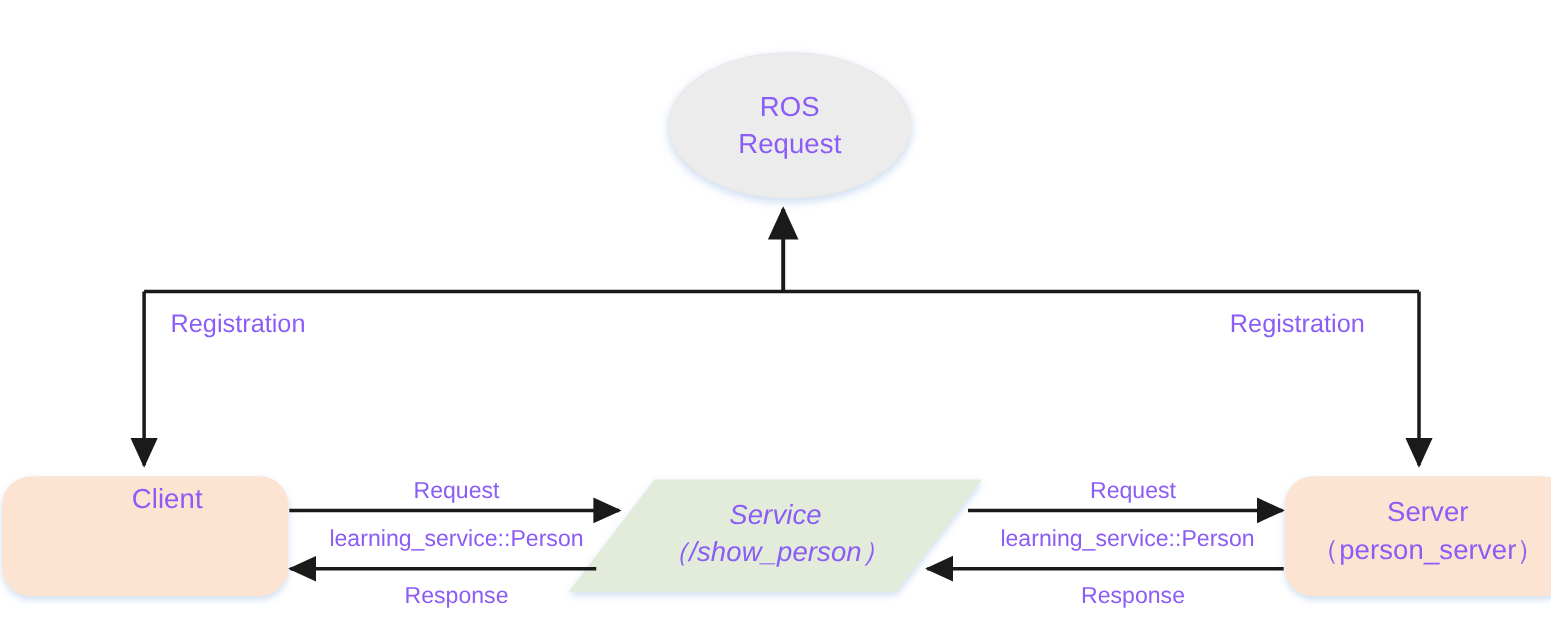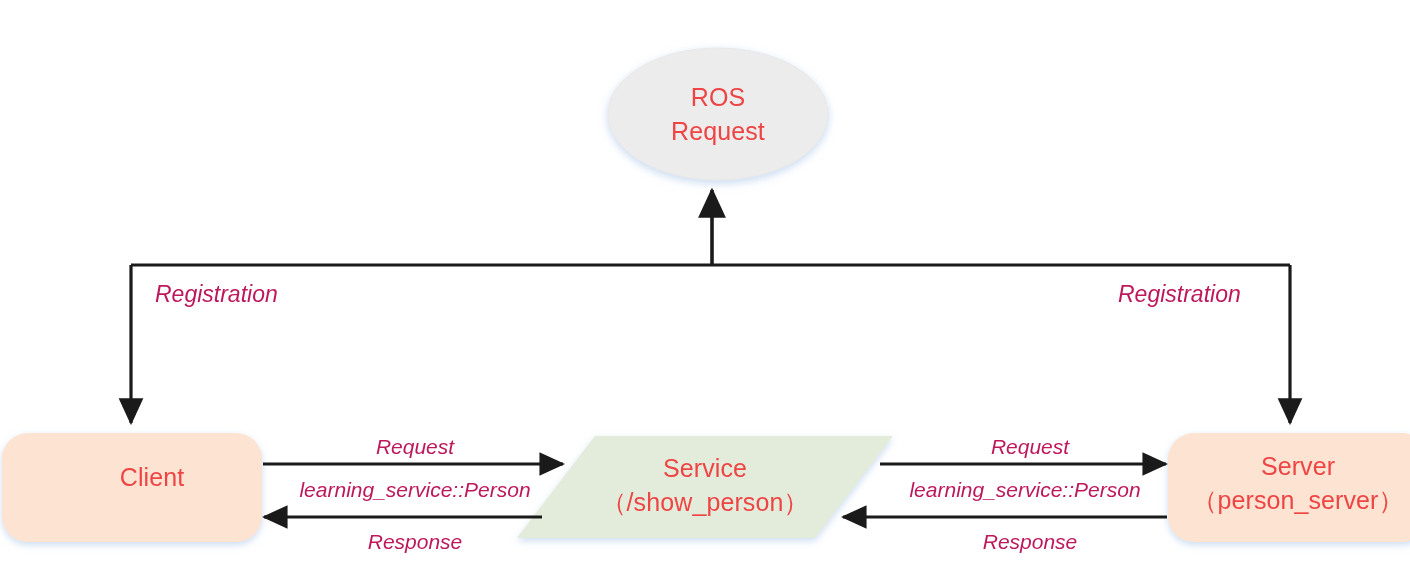--- a/index.html
+++ b/index.html
@@ -27,7 +27,7 @@
   .node-label {
     position: absolute;
     text-align: center;
-    color: #ef4444;
+    color: #8b5cf6;
     font-size: 25px;
     line-height: 34px;
     letter-spacing: 0.1px;

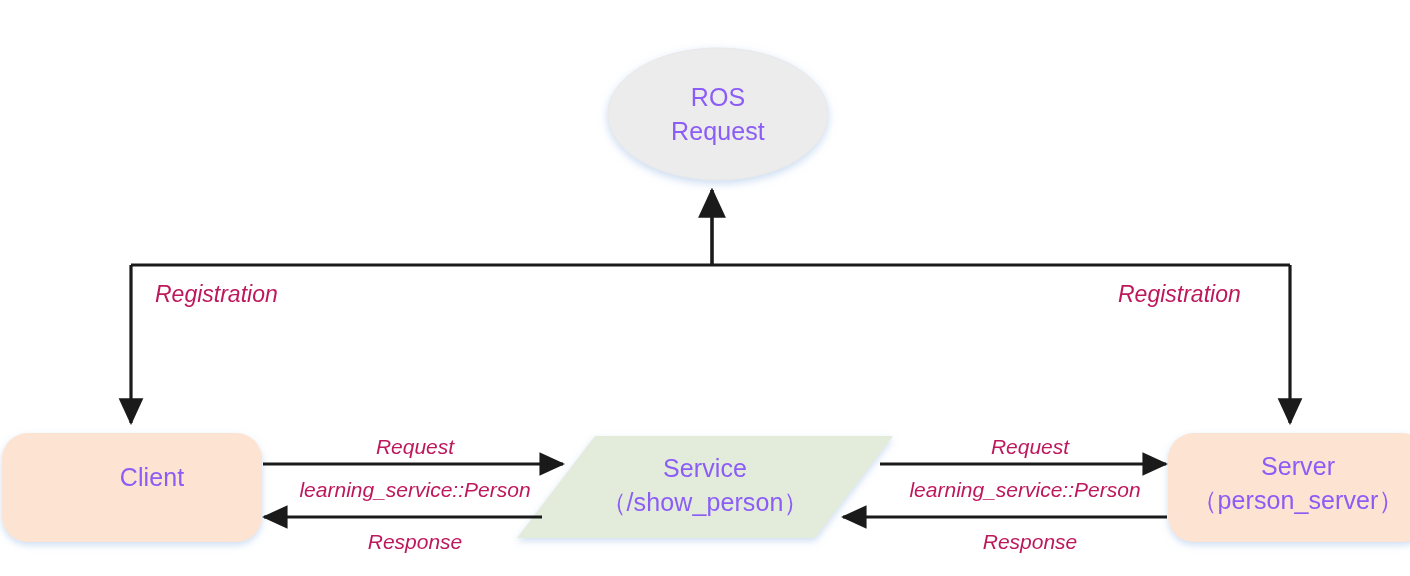--- a/index.html
+++ b/index.html
@@ -36,12 +36,11 @@
   }
   .edge-label {
     position: absolute;
-    color: #be185d;
+    color: #8b5cf6;
     font-size: 21px;
     line-height: 26px;
     white-space: nowrap;
     text-align: center;
-    font-style: italic;
   }
   .edge-label.lg {
     font-size: 23px;

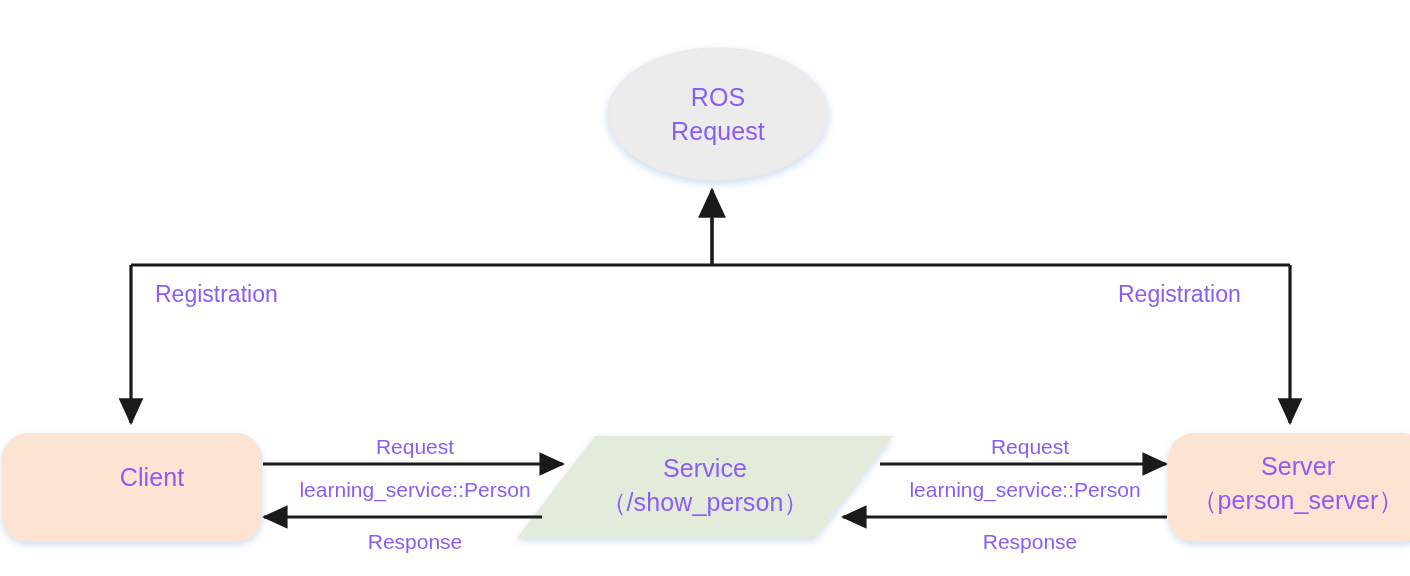--- a/index.html
+++ b/index.html
@@ -104,7 +104,7 @@
     <div>Request</div>
   </div>
 
-  <div class="node-label" style="left:2px; top:460px; width:300px;">
+  <div class="node-label" style="left:2px; top:437px; width:300px;">
     <div>Client</div>
   </div>
 

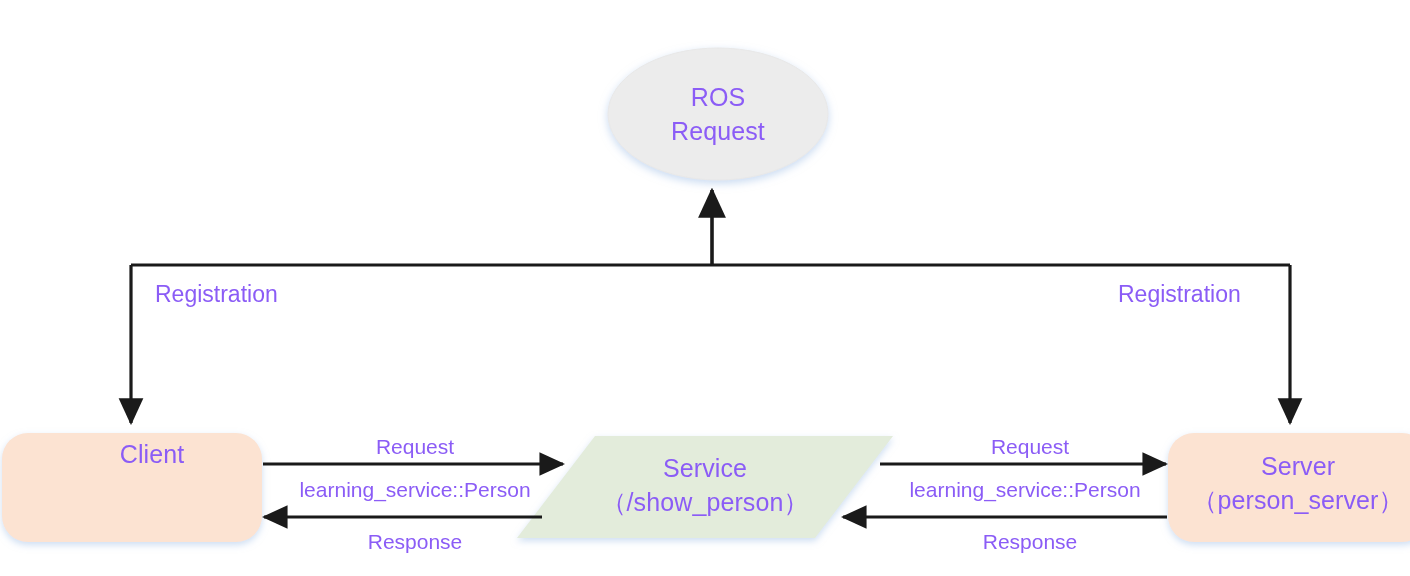--- a/index.html
+++ b/index.html
@@ -108,7 +108,7 @@
     <div>Client</div>
   </div>
 
-  <div class="node-label" style="left:555px; top:451px; width:300px;">
+  <div class="node-label" style="left:555px; top:451px; width:300px;font-style:italic;">
     <div>Service</div>
     <div>（/show_person）</div>
   </div>

